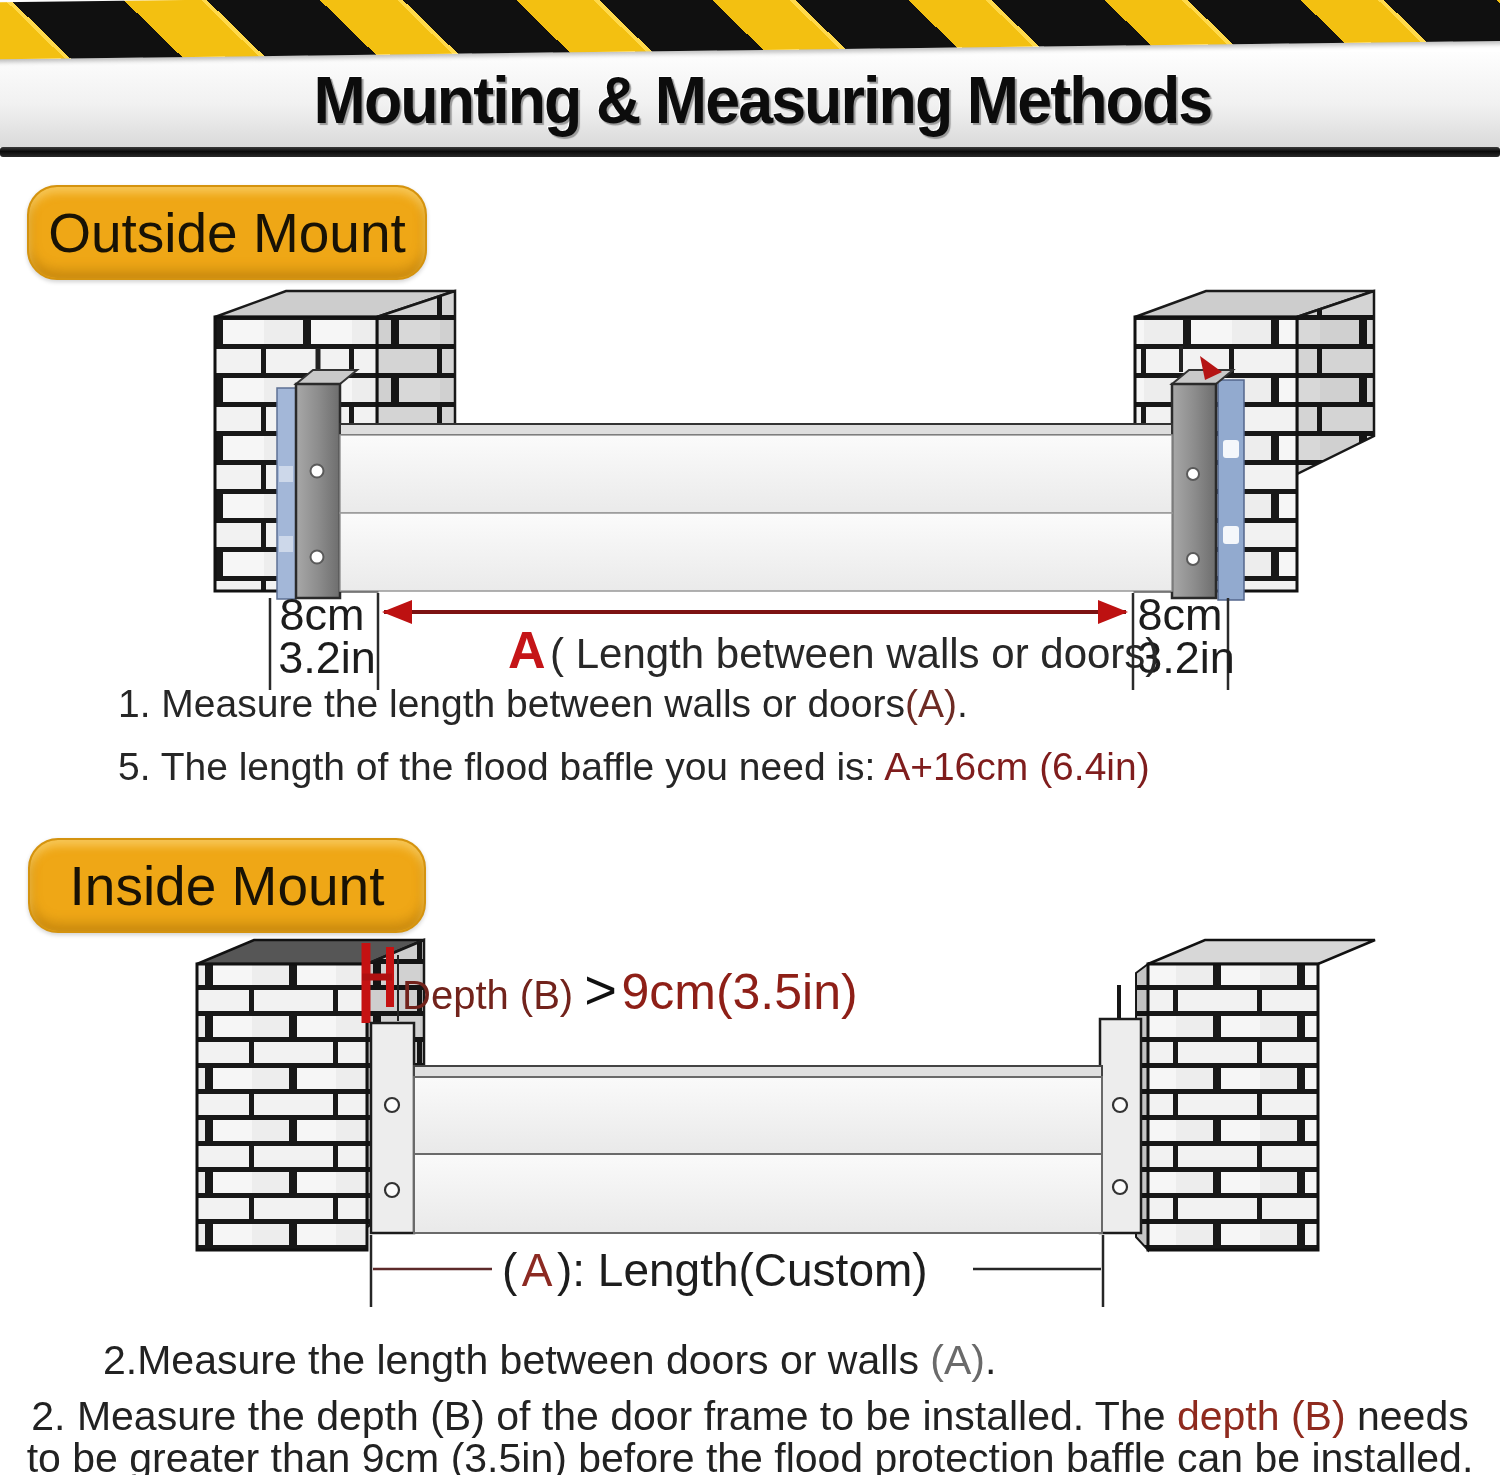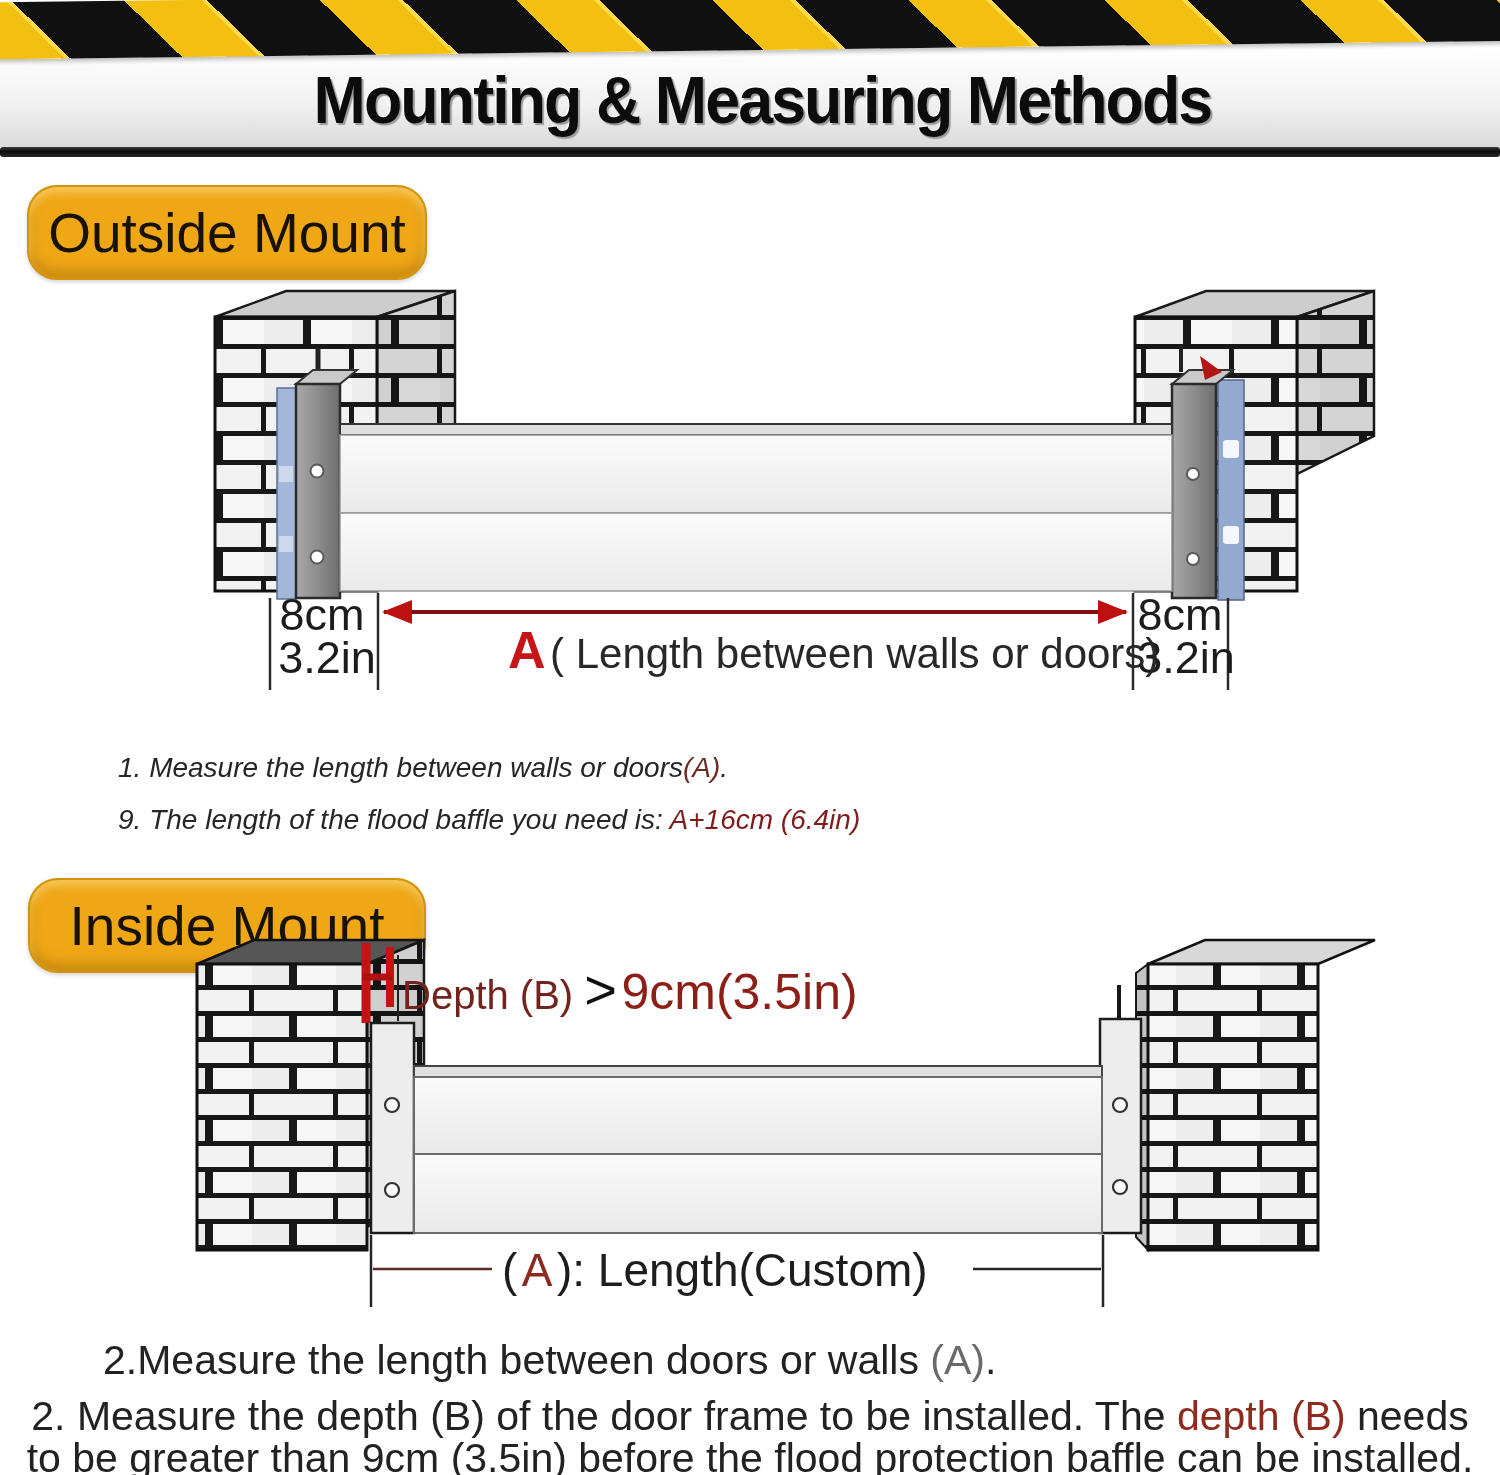--- a/index.html
+++ b/index.html
@@ -33,7 +33,7 @@
   #diagram-inside{top:935px;height:390px;}
 
   
-  .steps-a{position:absolute;left:118px;top:754px;font-size:28px;color:#262626;font-style:italic;}
+  .steps-a{position:absolute;left:118px;top:684px;font-size:39px;color:#262626;}
   .steps-a p{margin:0 0 24px 0;line-height:1.0;}
   .hl-a1{color:#6e2b24;}
   .hl-a2{color:#7f1d1d;}

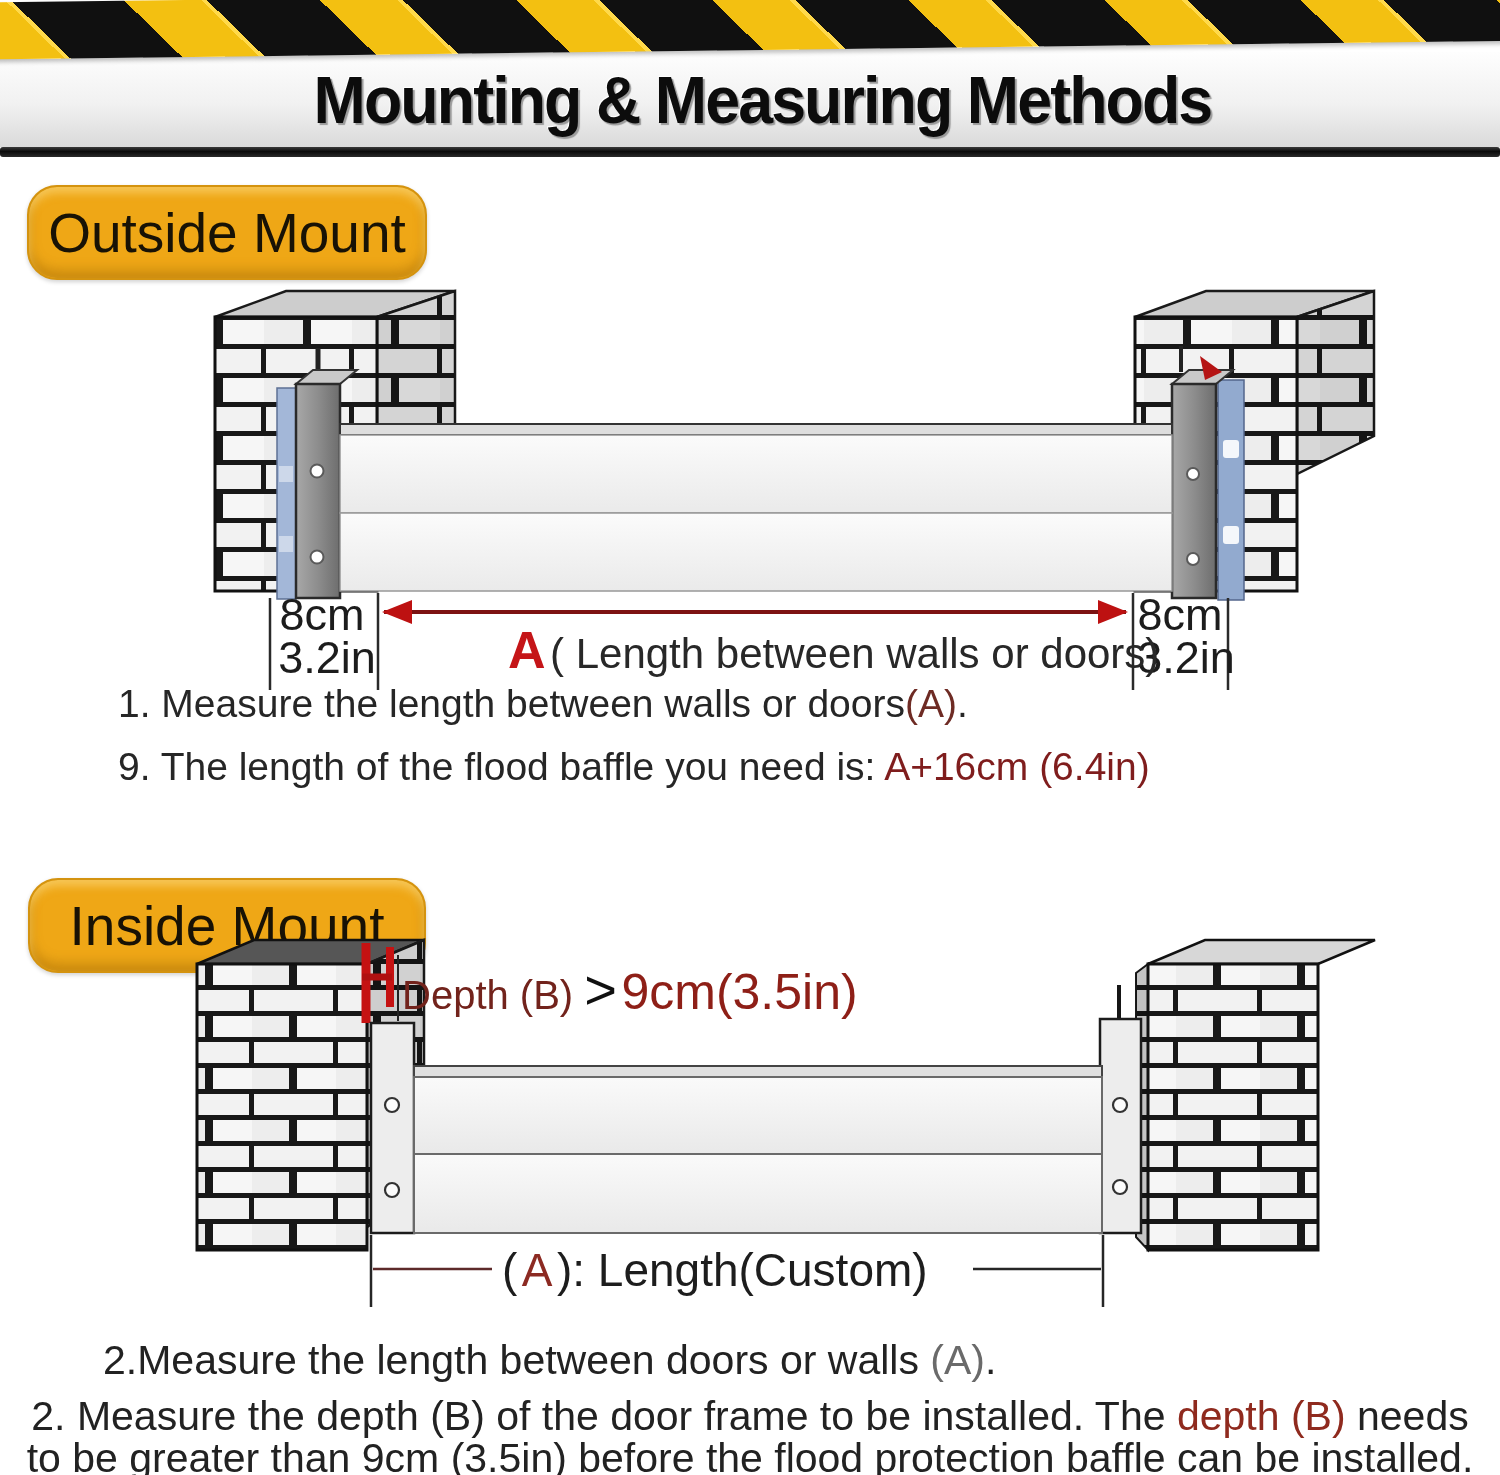--- a/index.html
+++ b/index.html
@@ -137,7 +137,7 @@
 
   <div class="steps-a">
     <p><span>1. Measure the length between walls or doors</span><span class="hl-a1">(A)</span><span>.</span></p>
-    <p><span>9. The length of the flood baffle you need is: </span><span class="hl-a2">A+16cm (6.4in)</span></p>
+    <p><span>5. The length of the flood baffle you need is: </span><span class="hl-a2">A+16cm (6.4in)</span></p>
   </div>
 
   <div class="badge badge-inside">

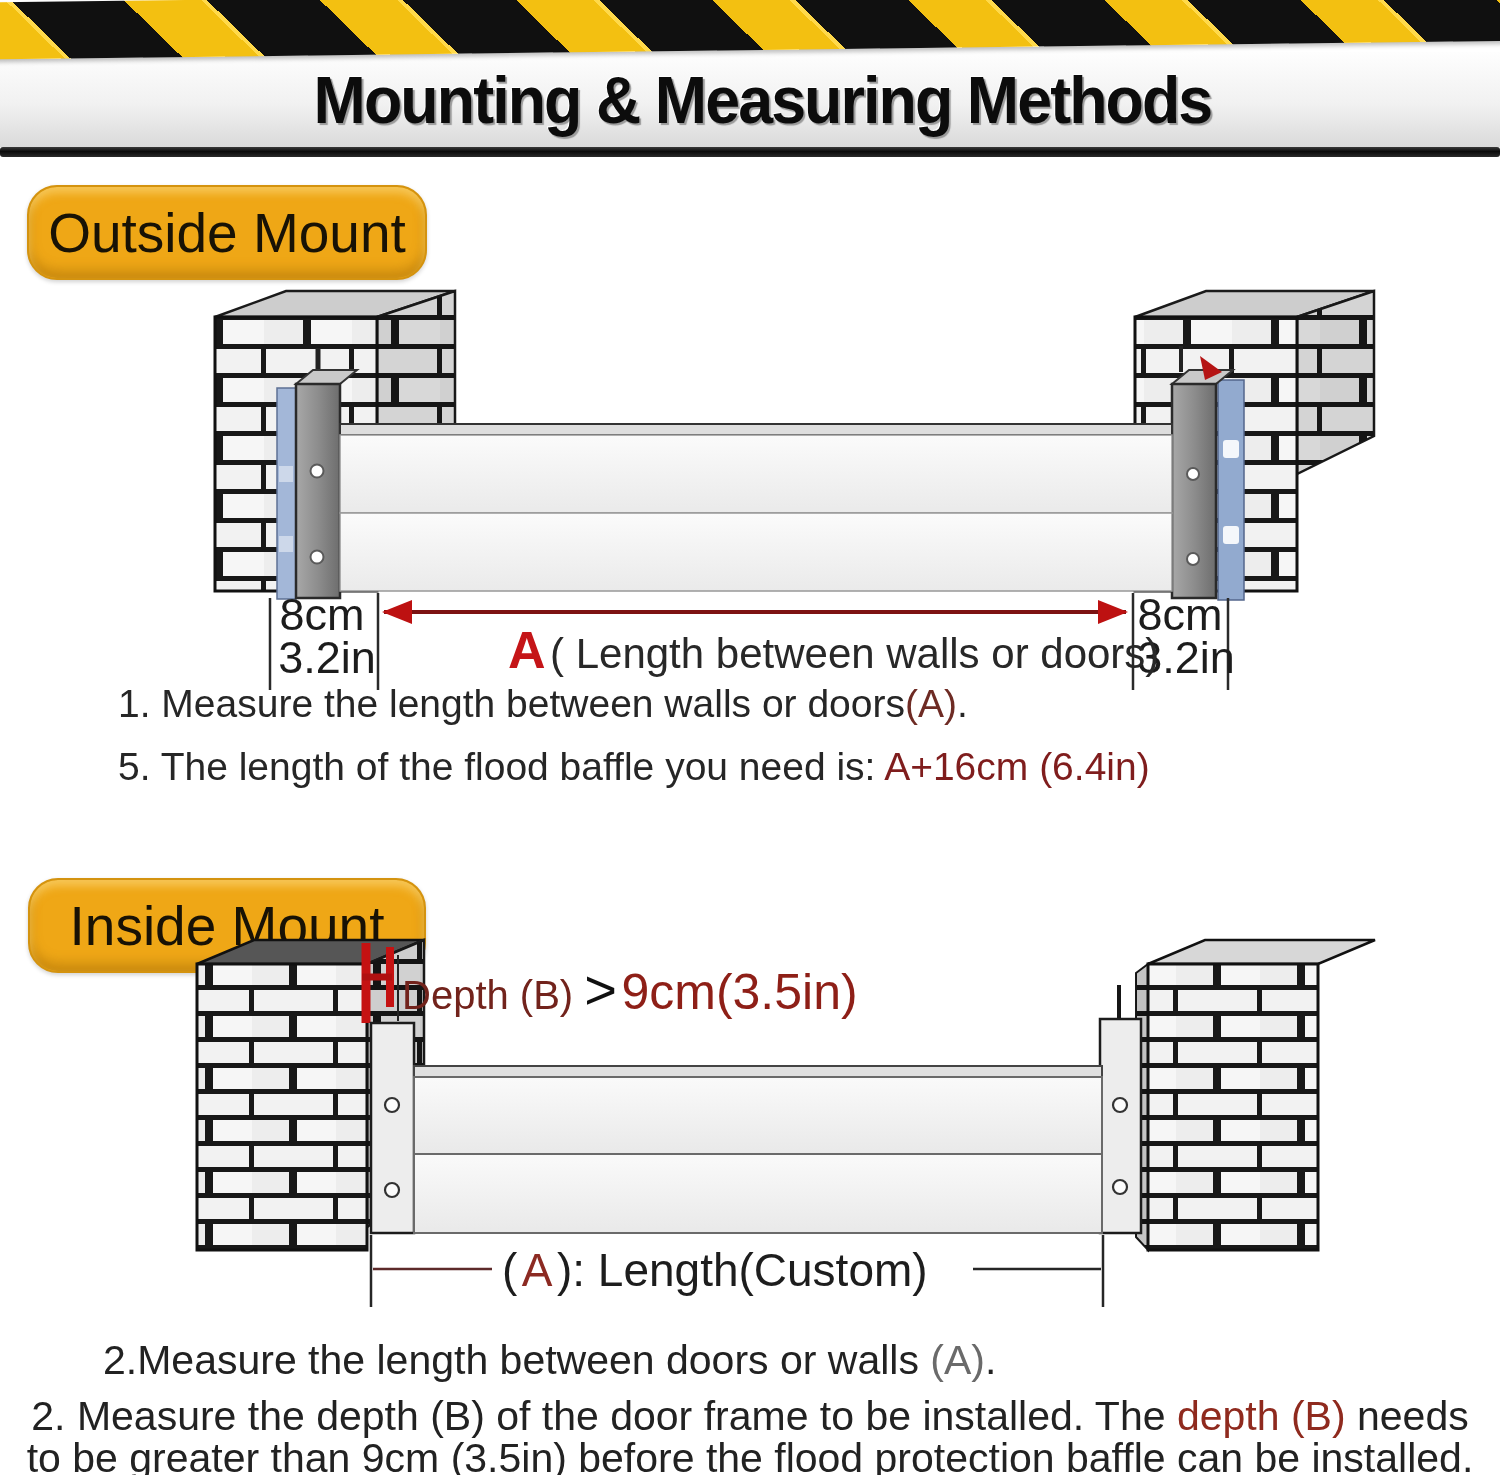--- a/index.html
+++ b/index.html
@@ -25,7 +25,7 @@
     display:flex;align-items:center;justify-content:center;color:#181205;font-size:55px;
     box-shadow:inset 0 6px 9px rgba(255,226,140,.55),inset 0 -8px 12px rgba(135,85,0,.35),0 2px 4px rgba(0,0,0,.18);}
   .badge-outside{left:27px;top:185px;width:396px;height:91px;}
-  .badge-inside{left:28px;top:878px;width:394px;height:91px;align-items:center;}
+  .badge-inside{left:28px;top:838px;width:394px;height:91px;align-items:center;}
 
   
   .diagram{position:absolute;left:0;width:1500px;}

